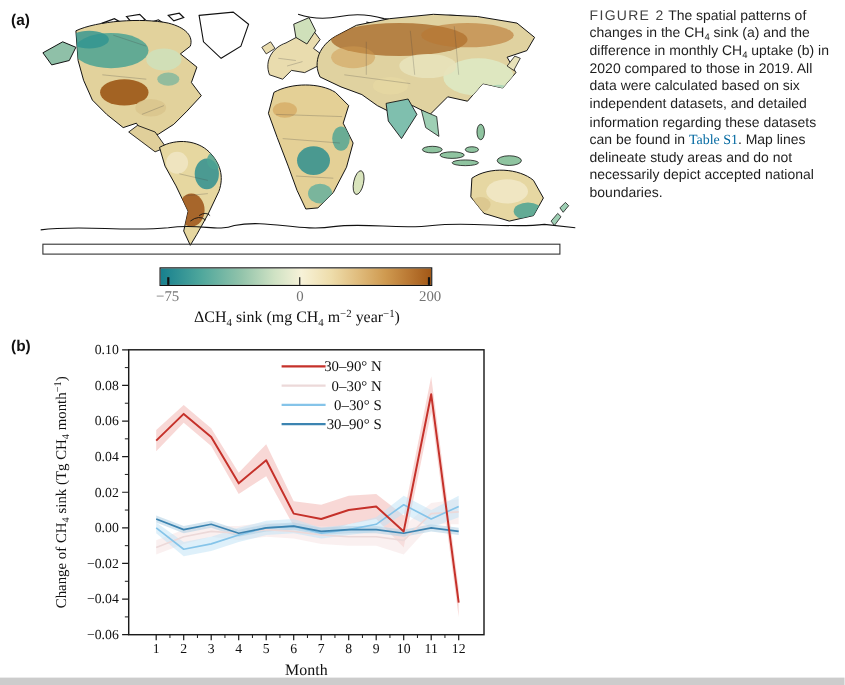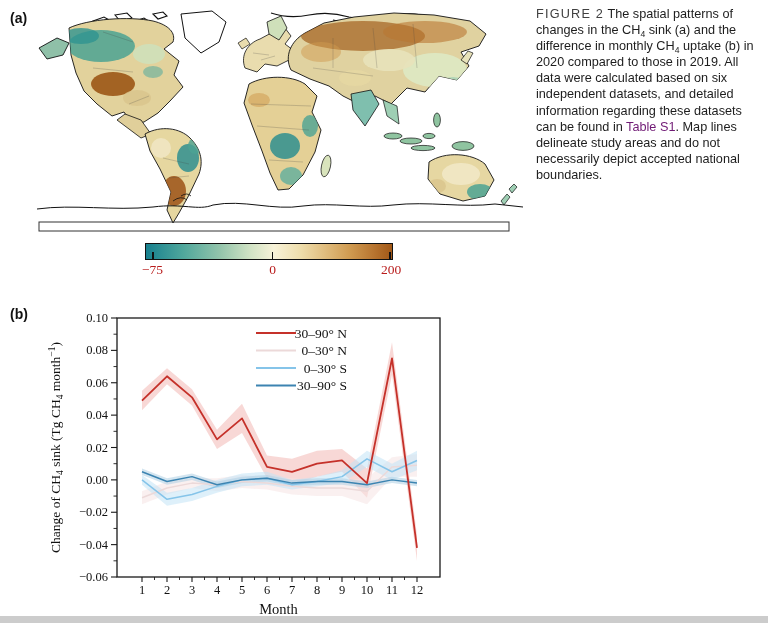--- a/index.html
+++ b/index.html
@@ -27,7 +27,7 @@
         font-family:"Liberation Sans",sans-serif;font-size:12.7px;line-height:16.1px;
         color:#1d1d1d;}
   .cap-label{font-weight:normal;color:#404040;letter-spacing:1.2px;}
-  .cap-link{color:#701a75;cursor:pointer;}
+  .cap-link{color:#0369a1;cursor:pointer;font-family:Liberation Serif, serif;}
   #bottom-strip{position:absolute;left:0;top:616px;width:768px;height:7px;background:#cccccc;}
 </style>
 </head>

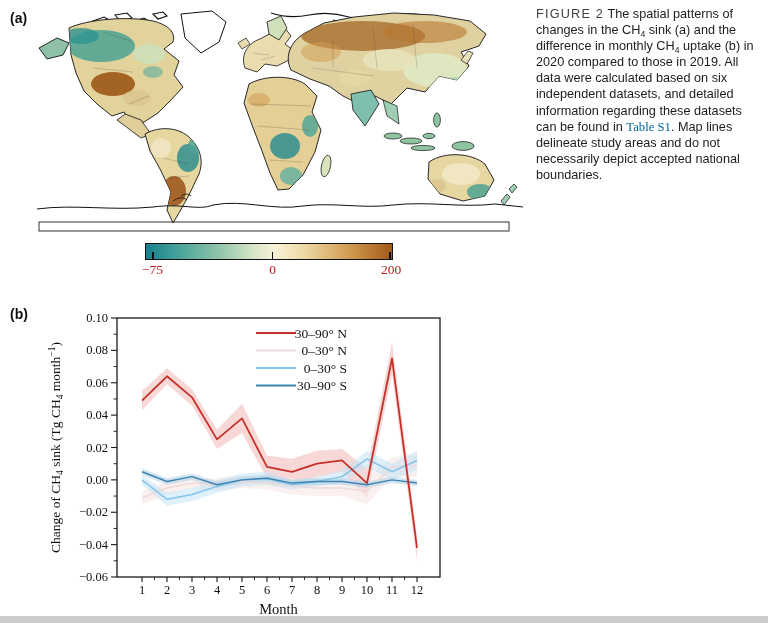--- a/index.html
+++ b/index.html
@@ -14,7 +14,7 @@
         border:1.2px solid #111;box-sizing:border-box;}
   .cbar-tick{position:absolute;bottom:0;width:1.6px;height:7px;background:#111;}
   #cbar-labels{position:absolute;left:145px;top:262px;width:248px;height:18px;
-        font-size:13.5px;color:#b91c1c;}
+        font-size:13.5px;color:#737373;}
   #cbar-labels span{position:absolute;transform:translateX(-50%);}
   #cbar-title{position:absolute;left:110px;top:281px;width:320px;text-align:center;
         font-size:14.5px;color:#111;}

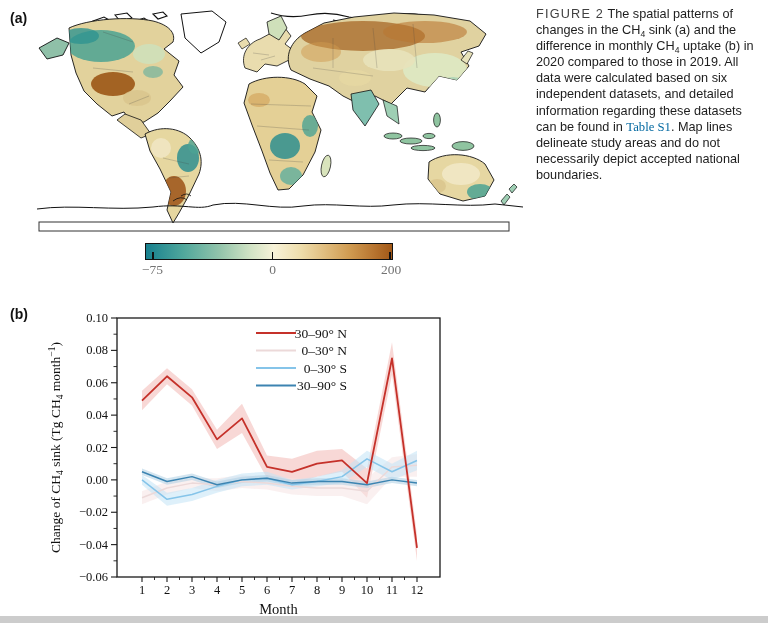--- a/index.html
+++ b/index.html
@@ -174,6 +174,7 @@
       <span style="left: 127.72px;">0</span>
       <span style="left: 246.016px;">200</span>
     </div>
+  <div id="cbar-title"><span>ΔCH</span><sub class="u">4</sub><span> sink (mg CH</span><sub class="u">4</sub><span> m</span><sup class="u">−2</sup><span> year</span><sup class="u">−1</sup><span>)</span></div>
 
   <div class="panel-label" style="left:10px;top:306px;">(b)</div>
   <svg id="chart-svg" width="480" height="323" viewBox="0 0 480 323">

